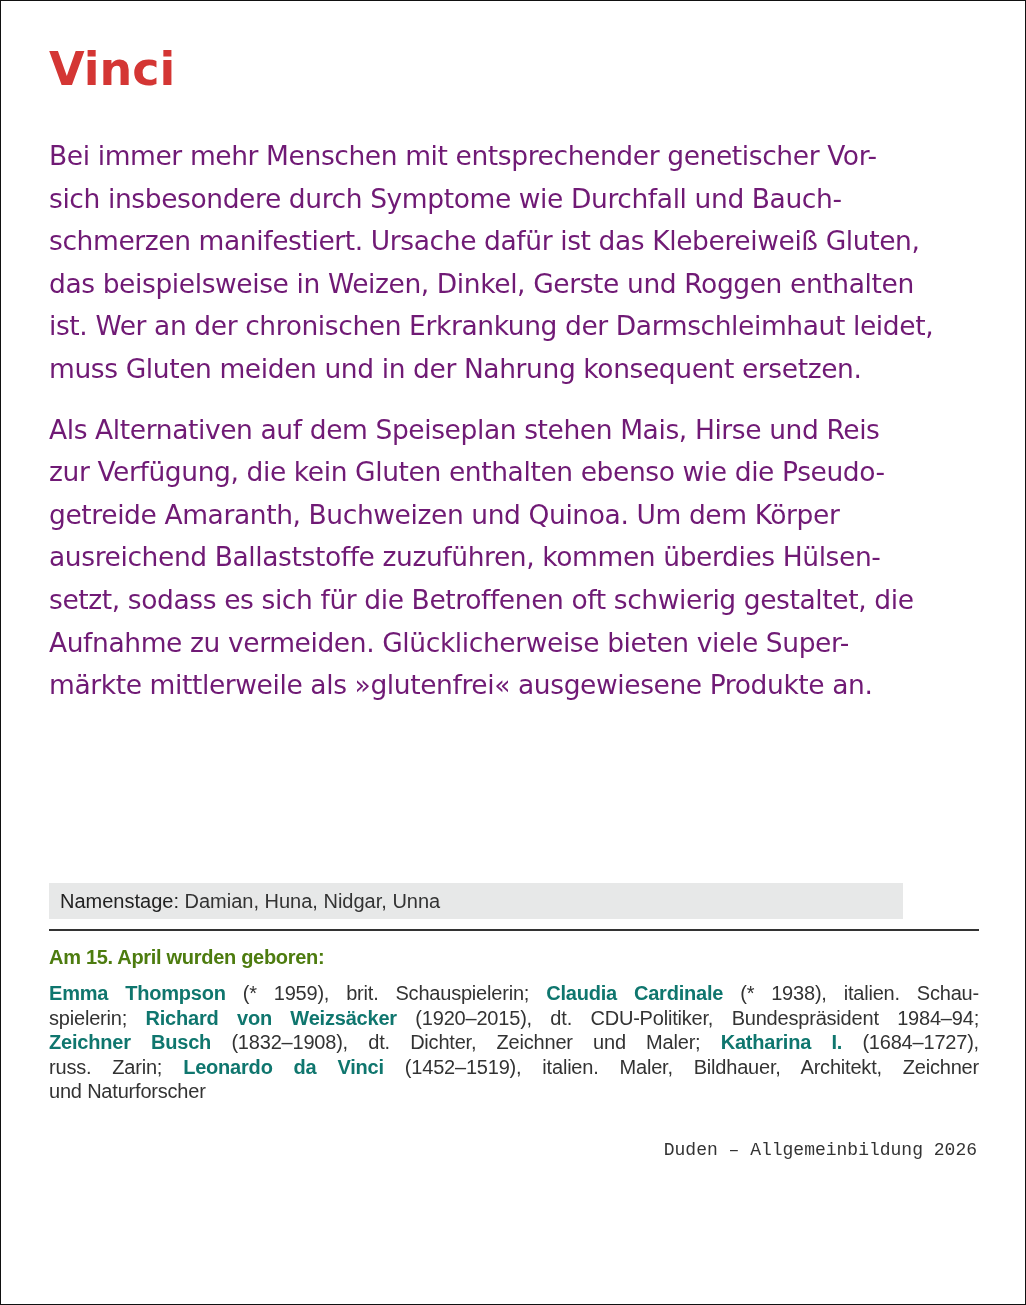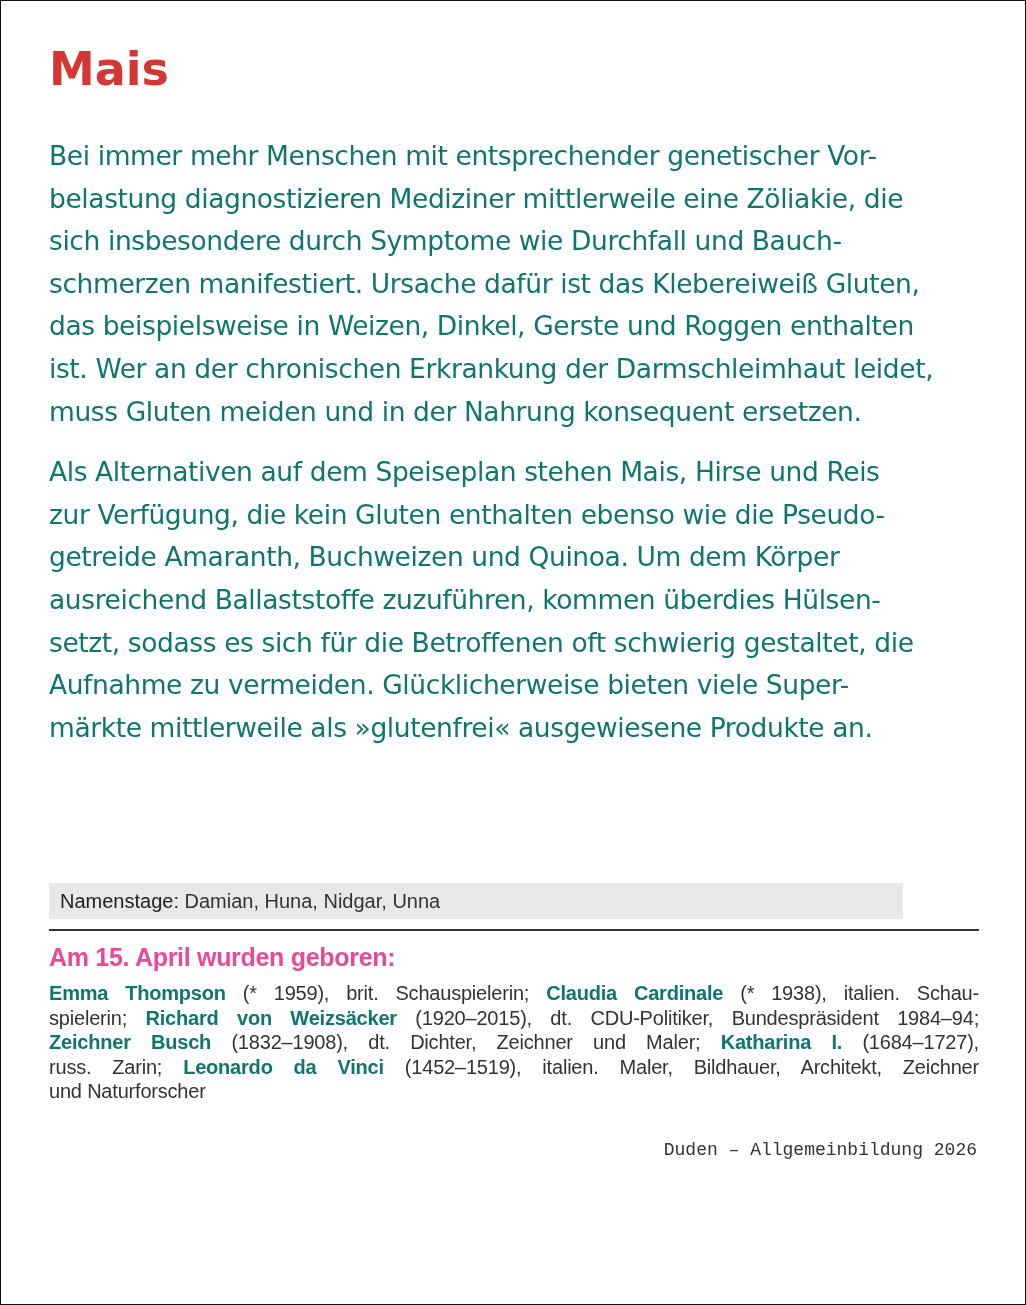--- a/index.html
+++ b/index.html
@@ -72,7 +72,7 @@
 <body>
 
 <div class="page">
-  <h1 class="title">Mais</h1>
+  <h1 class="title">Vinci</h1>
 
   <div class="body-text">
     <p class="para">

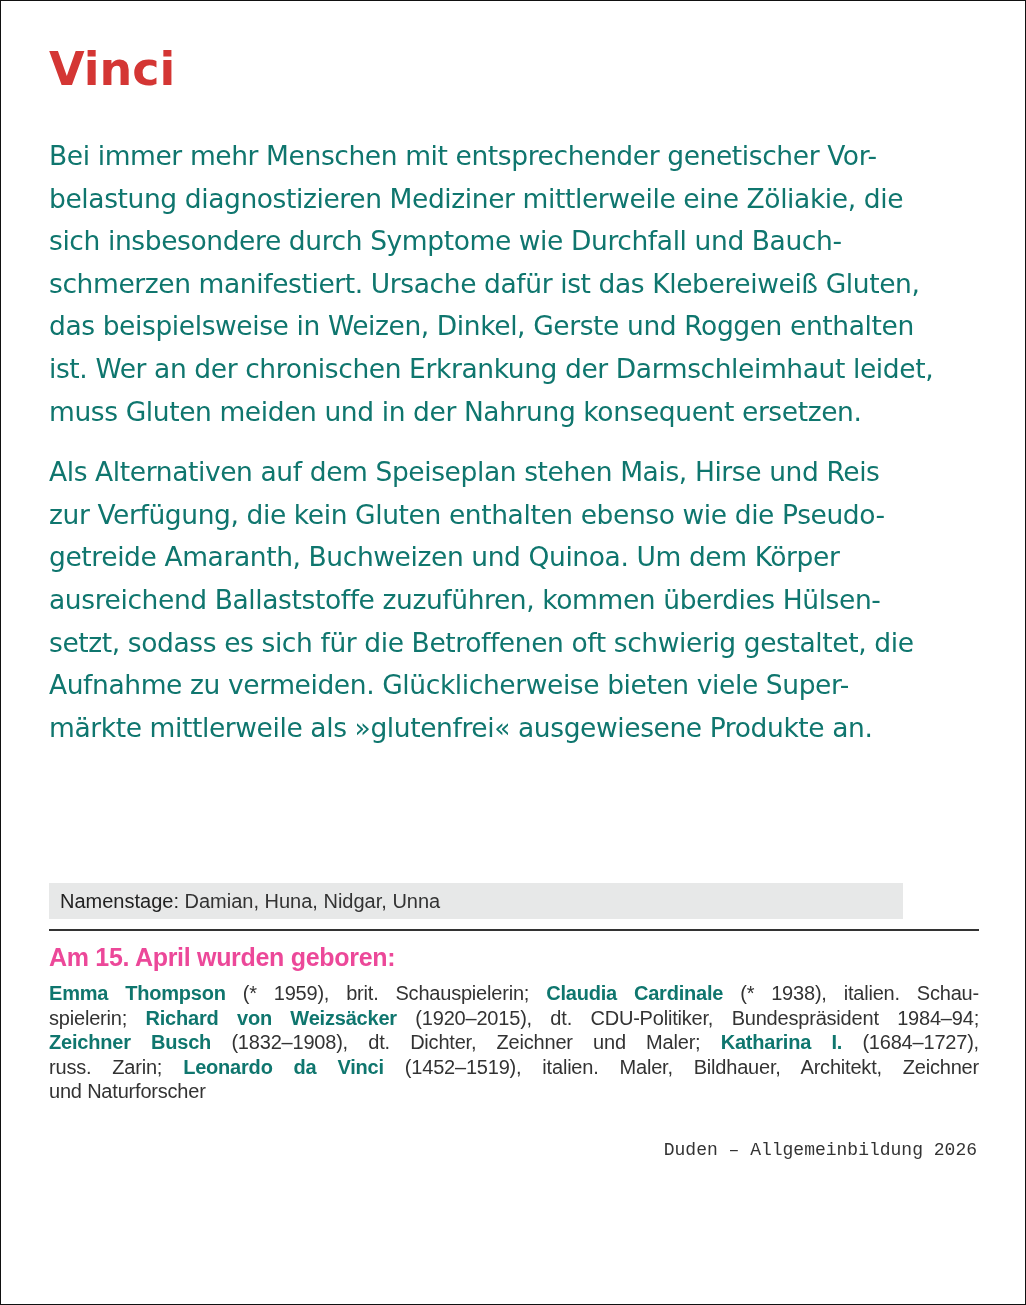--- a/index.html
+++ b/index.html
@@ -24,7 +24,7 @@
     position: absolute; left: 48px; top: 134px; width: 935px;
     font-family: "DejaVu Sans", sans-serif;
     font-size: 26.5px;
-    color: #0f766e;
+    color: #701a75;
     letter-spacing: -0.4px;
   }
   .para { margin: 0; }

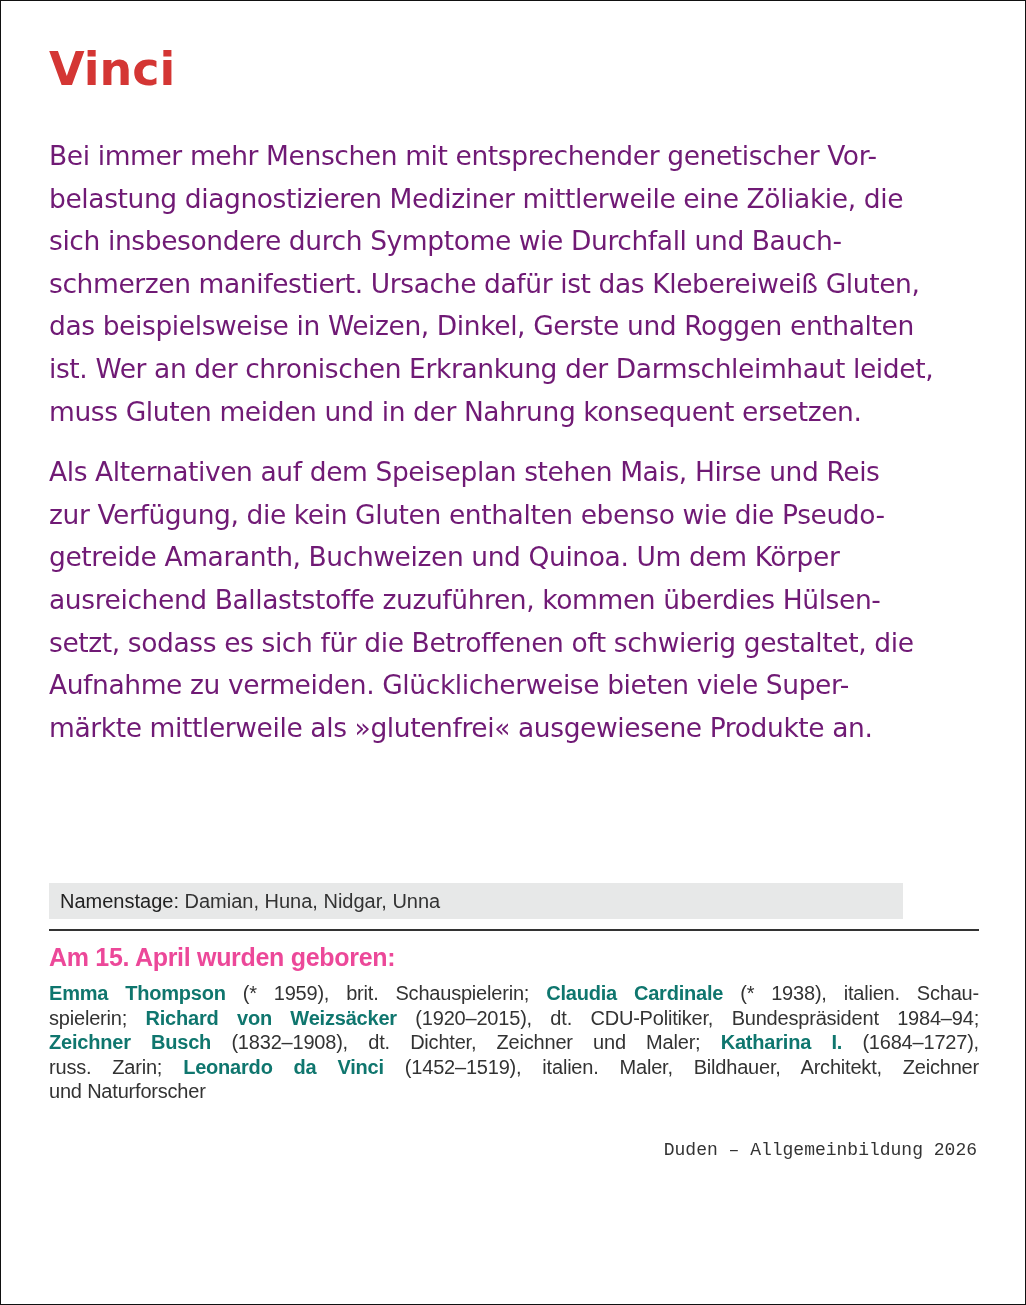--- a/index.html
+++ b/index.html
@@ -77,7 +77,6 @@
   <div class="body-text">
     <p class="para">
       <span class="line">Bei immer mehr Menschen mit entsprechender genetischer Vor-</span>
-      <span class="line">belastung diagnostizieren Mediziner mittlerweile eine Zöliakie, die</span>
       <span class="line">sich insbesondere durch Symptome wie Durchfall und Bauch-</span>
       <span class="line">schmerzen manifestiert. Ursache dafür ist das Klebereiweiß Gluten,</span>
       <span class="line">das beispielsweise in Weizen, Dinkel, Gerste und Roggen enthalten</span>

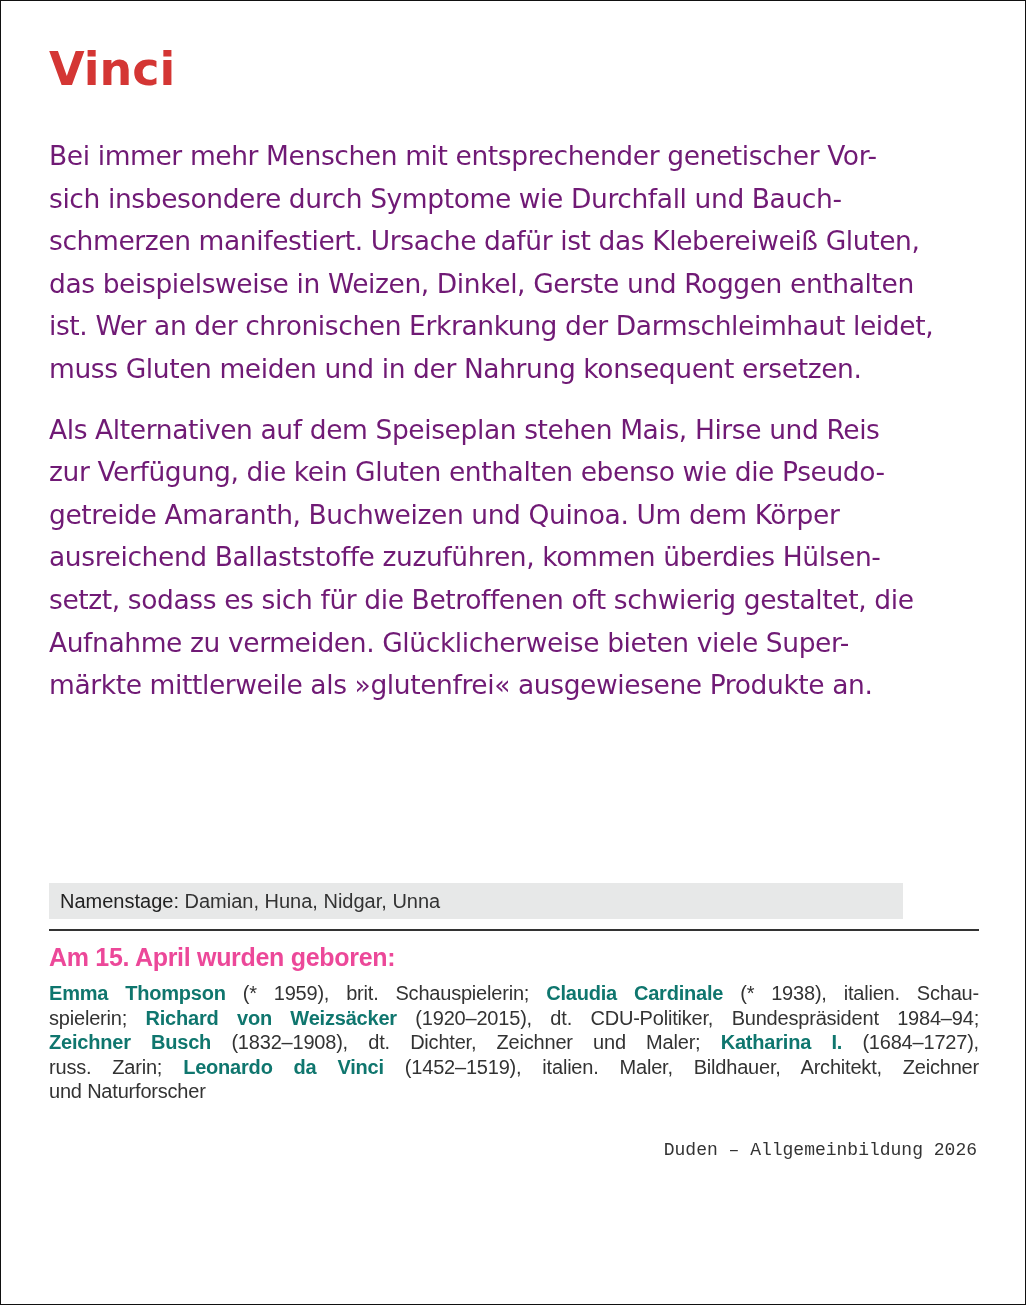--- a/index.html
+++ b/index.html
@@ -47,8 +47,8 @@
   .born-heading {
     position: absolute; left: 48px; top: 944px;
     font-family: "Liberation Sans", sans-serif;
-    font-weight: bold; font-size: 25px; line-height: 24px;
-    color: #ec4899;
+    font-weight: bold; font-size: 20px; line-height: 24px;
+    color: #4d7c0f;
     letter-spacing: -0.3px;
   }
   .born-text {

